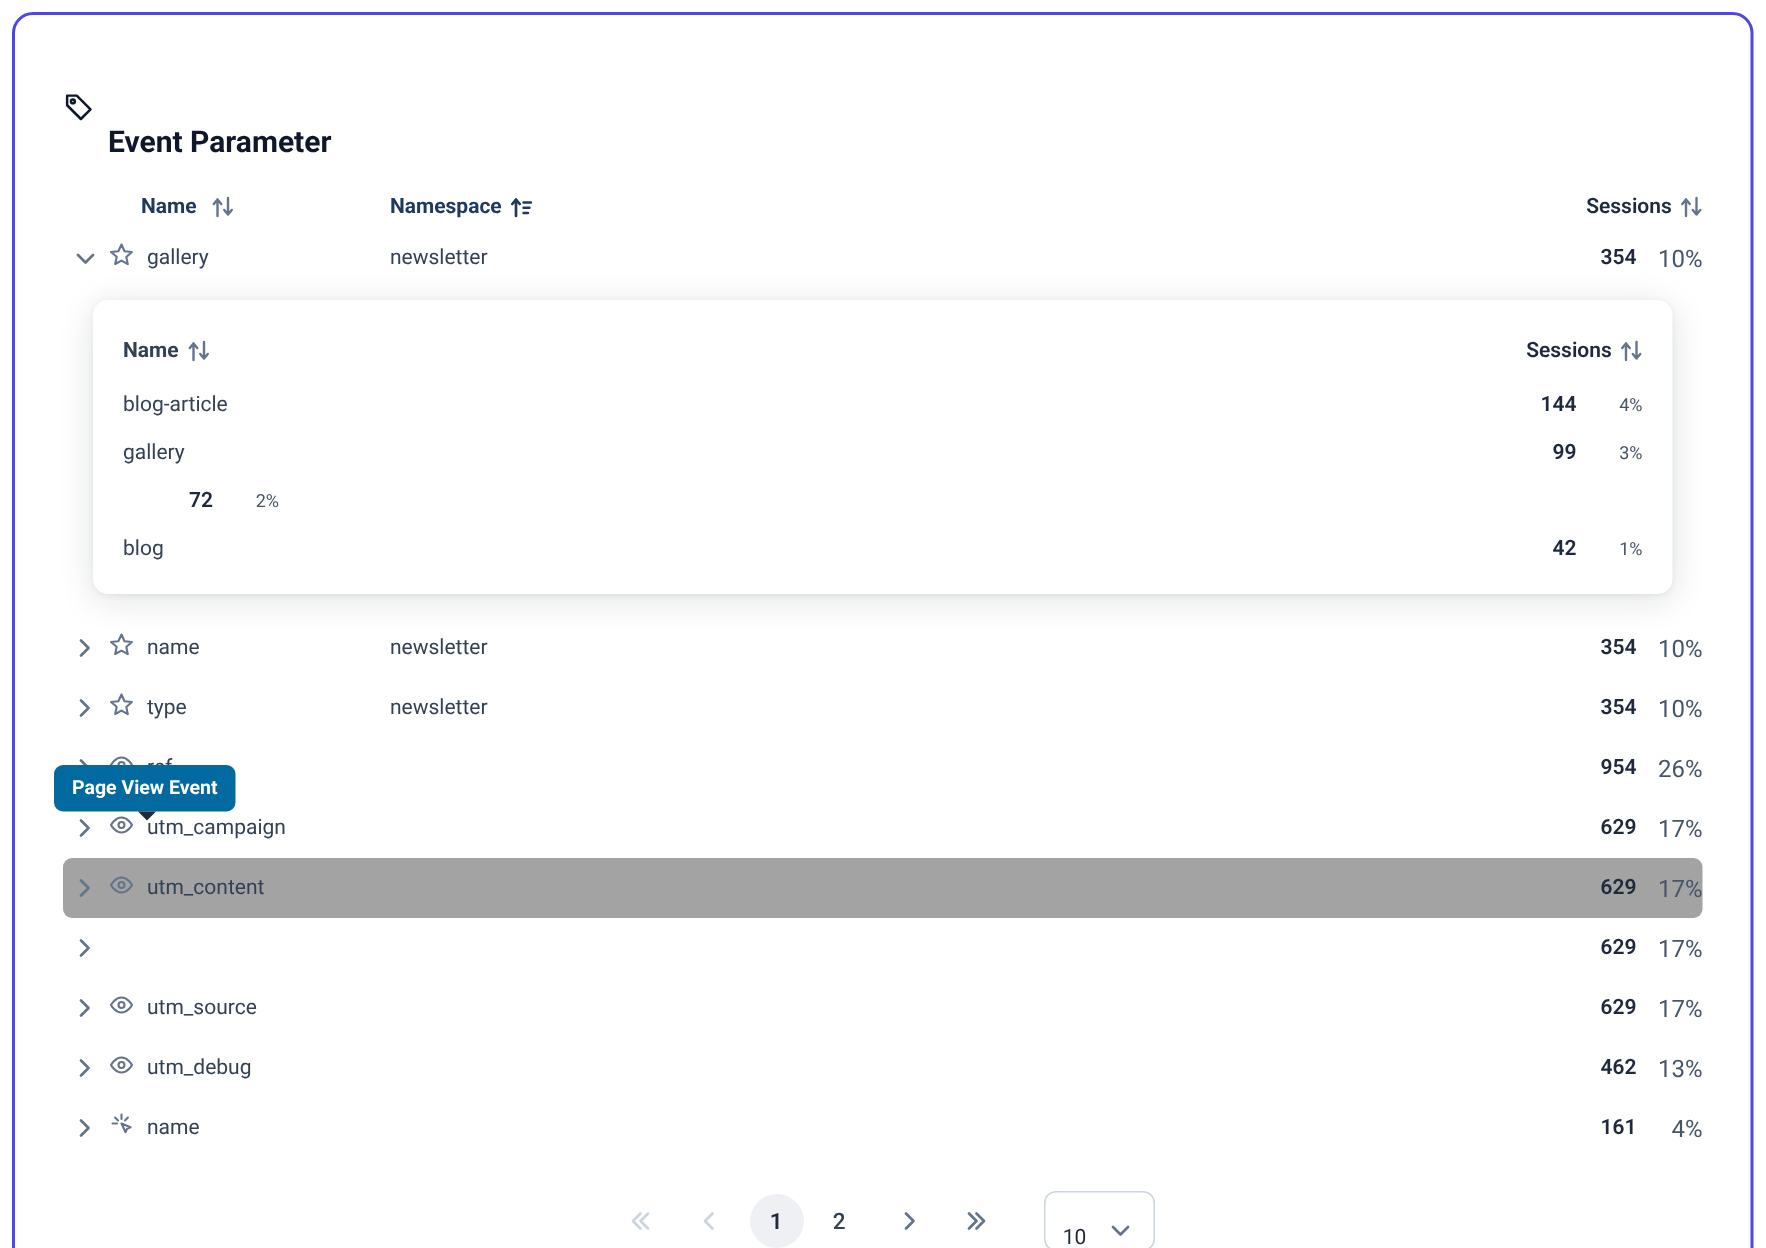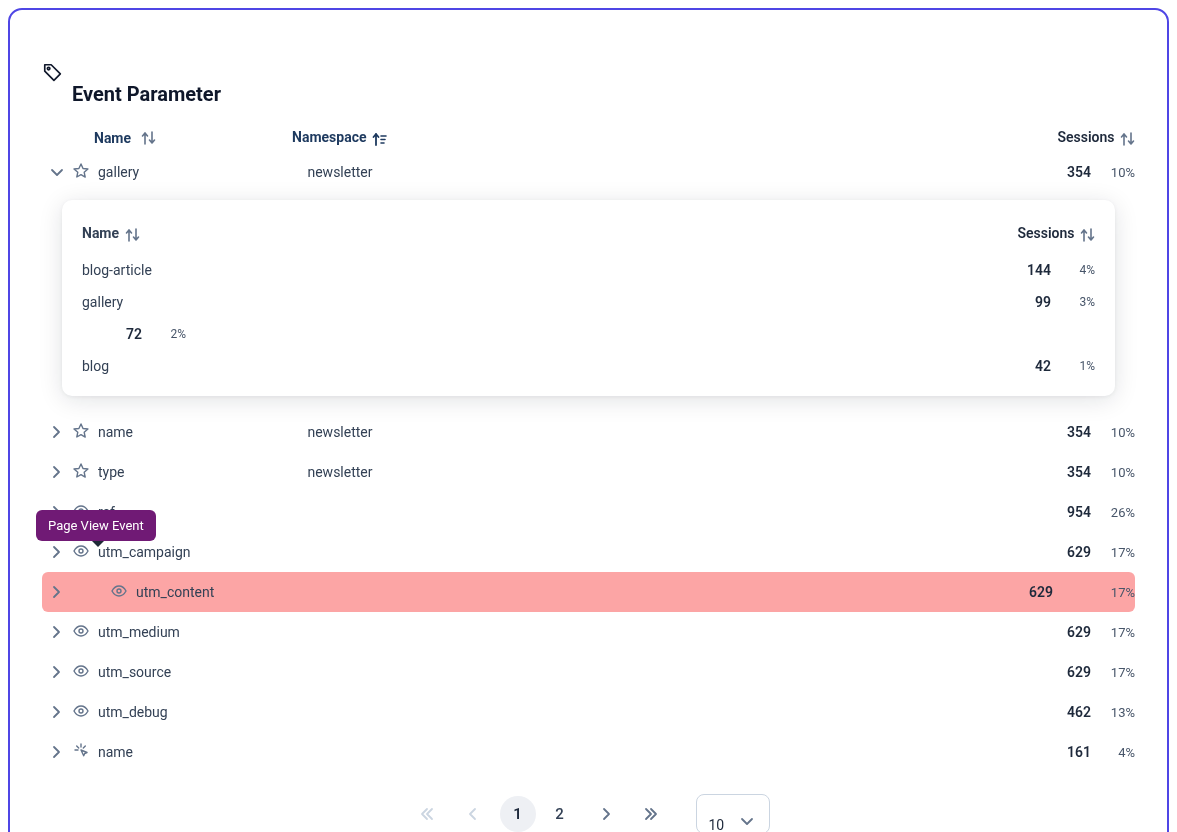--- a/index.html
+++ b/index.html
@@ -45,7 +45,7 @@
 
 .col-expand { width: 30px; display: flex; justify-content: center; }
 .col-name { width: 188px; display: flex; align-items: center; gap: 8px; }
-.col-ns   { width: 160px; color: #334155; text-align: center; }
+.col-ns   { width: 160px; color: #334155; }
 .col-sessions { margin-left: auto; width: 56px; text-align: right; font-weight: 600; color: #1e293b; font-variant-numeric: tabular-nums; }
 .col-pct      { width: 44px; text-align: right; color: #475569; font-size: 13px; font-variant-numeric: tabular-nums; }
 

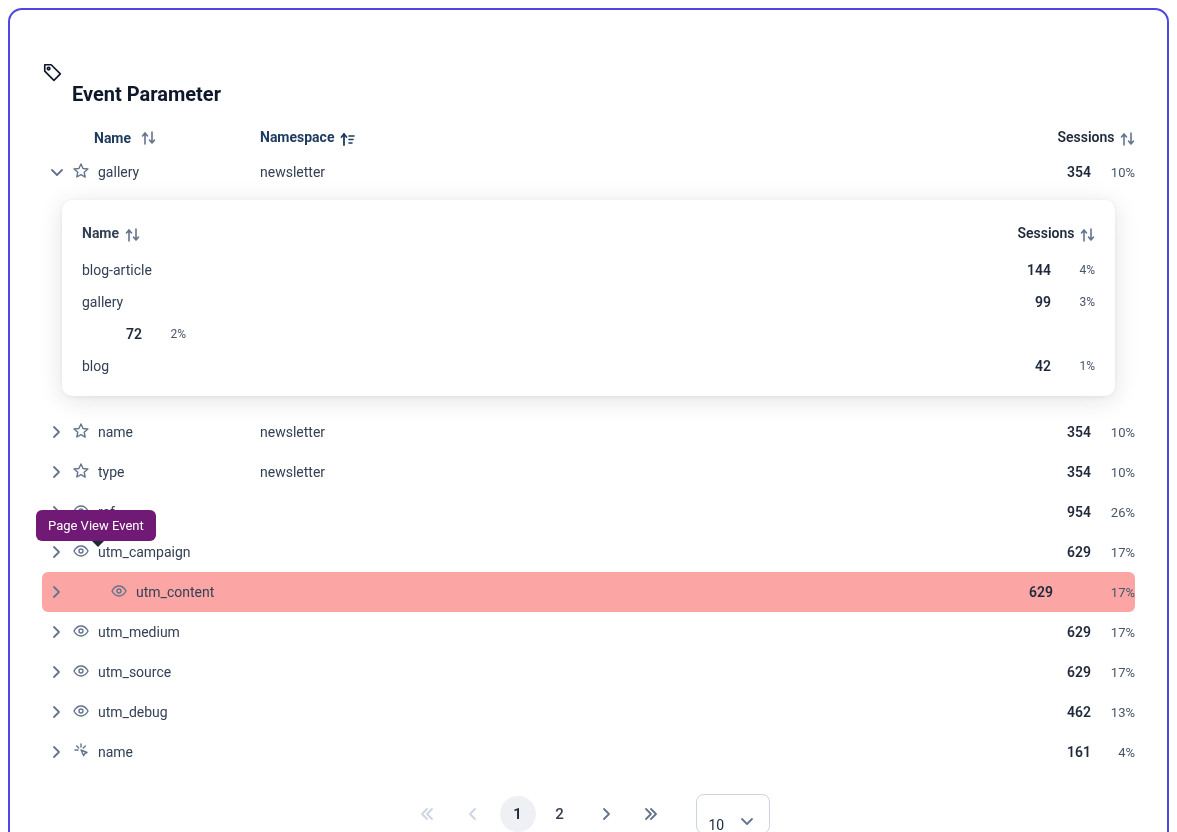--- a/index.html
+++ b/index.html
@@ -47,7 +47,7 @@
 .col-name { width: 188px; display: flex; align-items: center; gap: 8px; }
 .col-ns   { width: 160px; color: #334155; }
 .col-sessions { margin-left: auto; width: 56px; text-align: right; font-weight: 600; color: #1e293b; font-variant-numeric: tabular-nums; }
-.col-pct      { width: 44px; text-align: right; color: #475569; font-size: 13px; font-variant-numeric: tabular-nums; }
+.col-pct      { width: 44px; text-align: right; color: #475569; font-size: 16px; font-variant-numeric: tabular-nums; }
 
 .hdr { font-weight: 700; color: #1e3a5f; min-height: 28px; }
 .hdr .col-ns { color: #1e3a5f; font-weight: 700; }

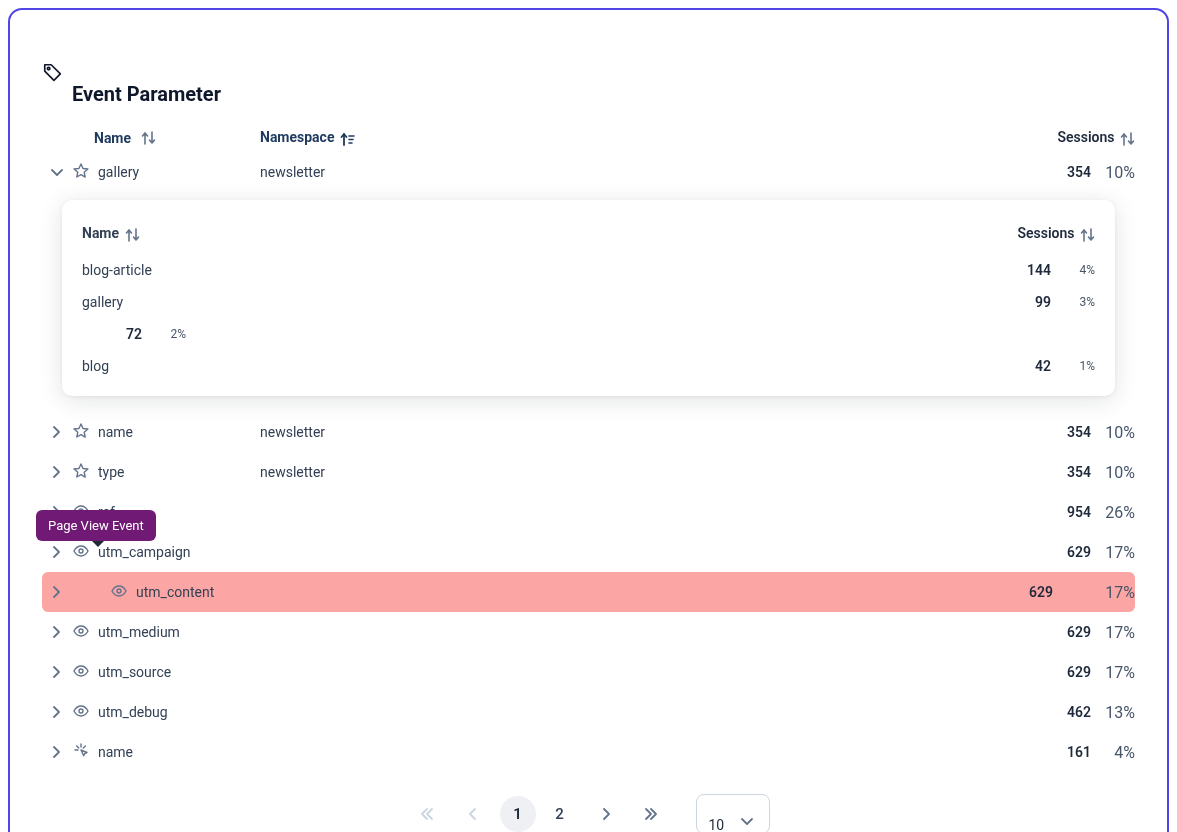--- a/index.html
+++ b/index.html
@@ -86,10 +86,10 @@
   position: absolute;
   left: 26px;
   top: 500px;
-  background: #701a75;
+  background: #0369a1;
   color: #fff;
   font-size: 13px;
-  font-weight: 400;
+  font-weight: 700;
   padding: 8px 12px;
   border-radius: 6px;
   z-index: 10;

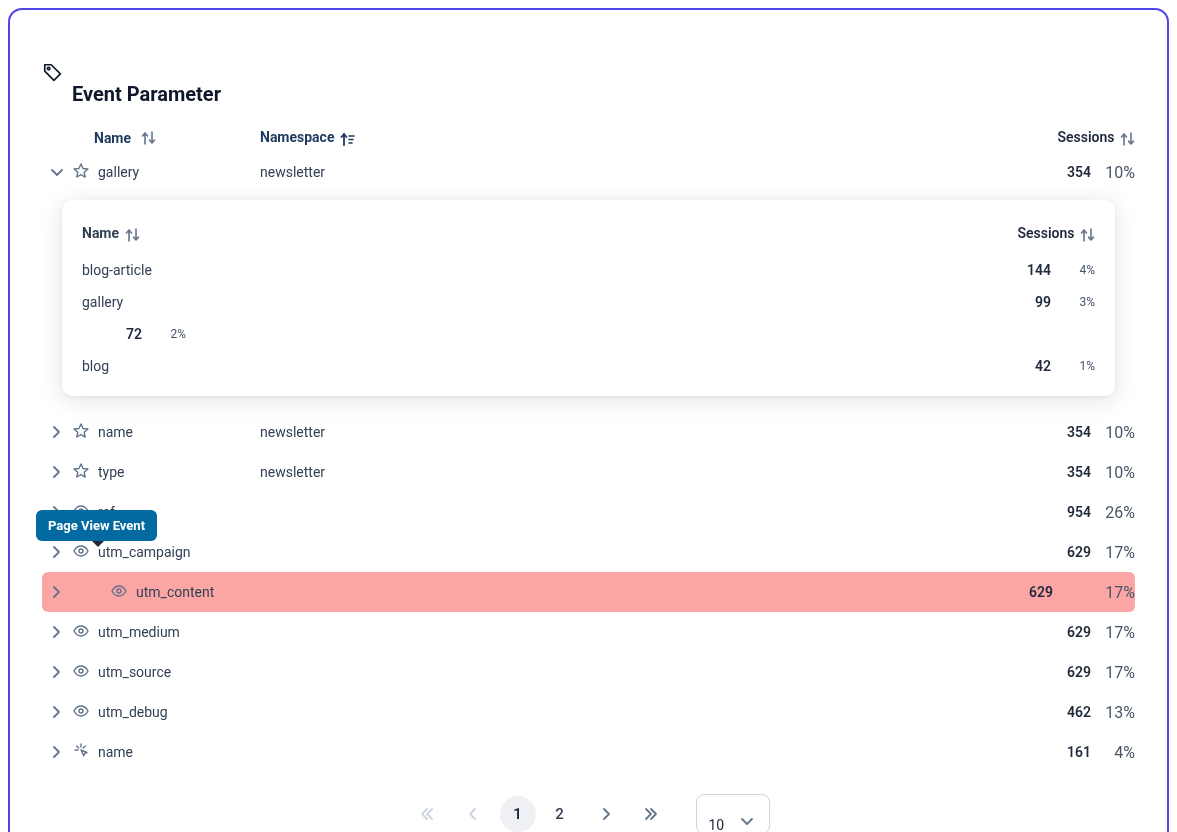--- a/index.html
+++ b/index.html
@@ -41,7 +41,7 @@
   padding: 2px 0;
   border-radius: 6px;
 }
-.row.hovered { background: #fca5a5; gap: 38px; }
+.row.hovered { background: #a3a3a3; }
 
 .col-expand { width: 30px; display: flex; justify-content: center; }
 .col-name { width: 188px; display: flex; align-items: center; gap: 8px; }

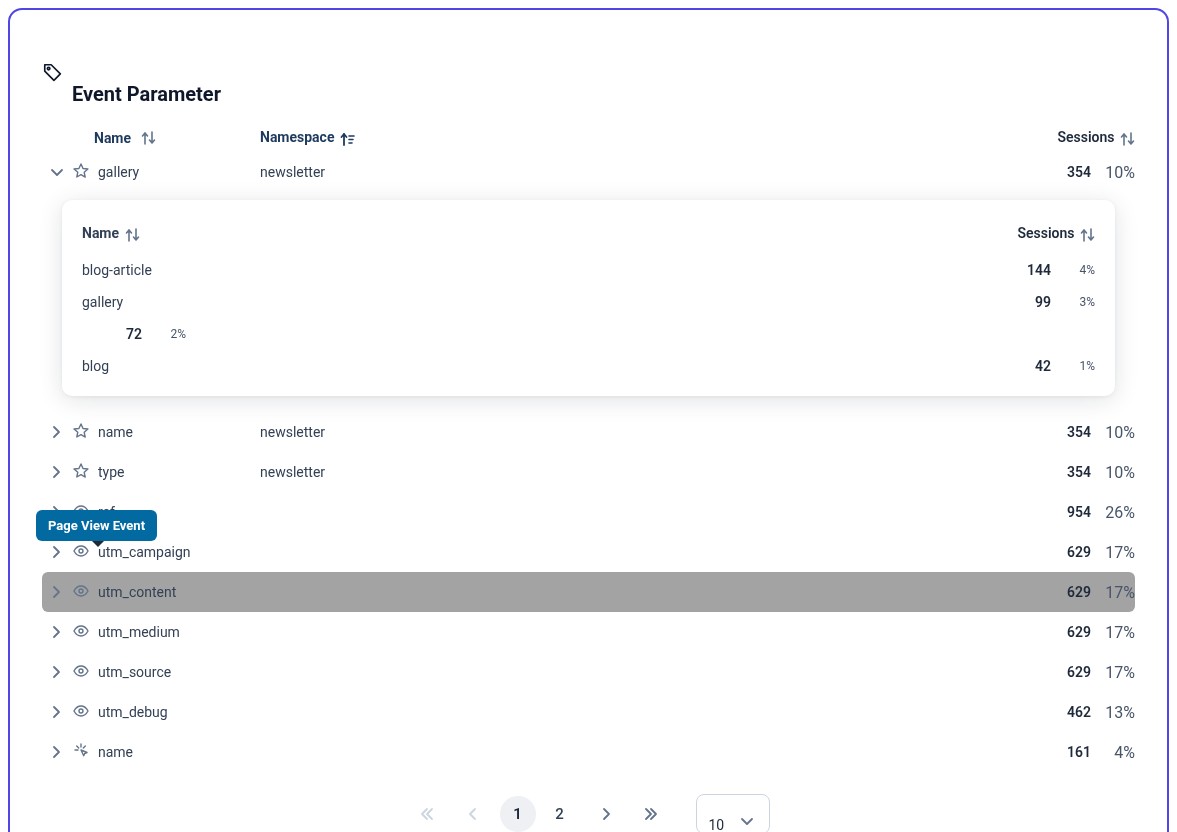--- a/index.html
+++ b/index.html
@@ -361,12 +361,6 @@
             <use href="#i-chev-r"></use>
           </svg>
         </div>
-        <div class="col-name">
-          <span><svg width="18" height="18" viewBox="0 0 18 18">
-              <use href="#i-eye"></use>
-            </svg></span>
-          <span class="name-text">utm_medium</span>
-        </div>
         <div class="col-ns"></div>
         <div class="col-sessions">629</div>
         <div class="col-pct">17%</div>

